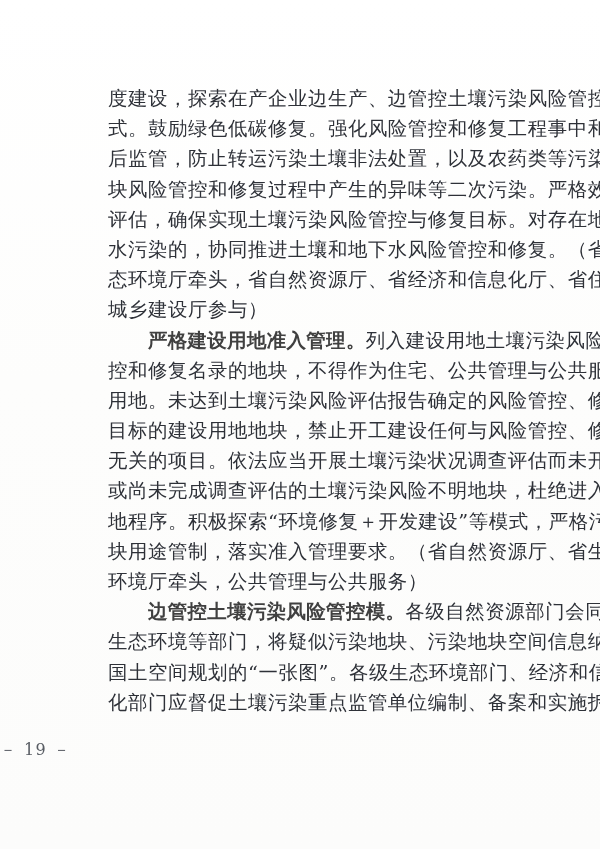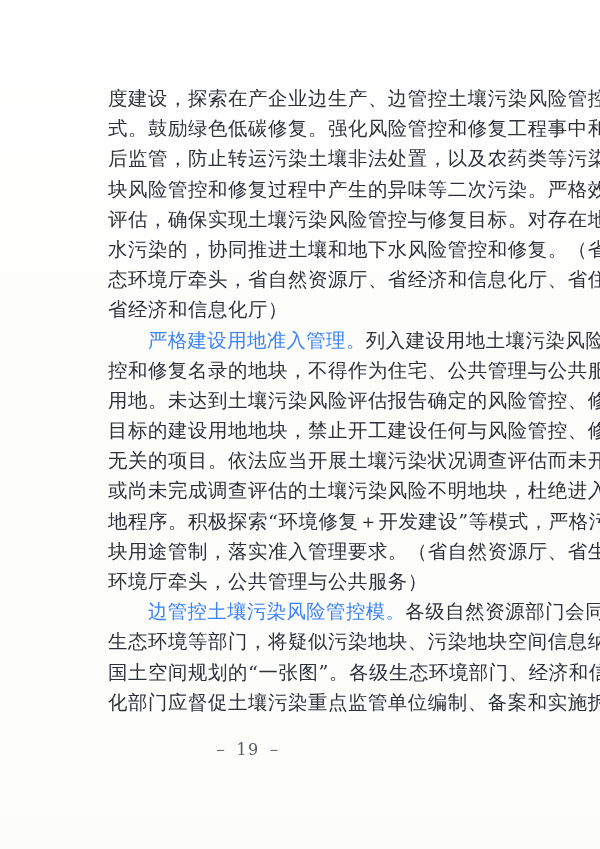--- a/index.html
+++ b/index.html
@@ -85,7 +85,7 @@
       <span class="line">评估，确保实现土壤污染风险管控与修复目标。对存在地下</span>
       <span class="line">水污染的，协同推进土壤和地下水风险管控和修复。（省生</span>
       <span class="line">态环境厅牵头，省自然资源厅、省经济和信息化厅、省住房</span>
-      <span class="line">省经济和信息化厅）</span>
+      <span class="line">城乡建设厅参与）</span>
     </div>
 
     <div class="para">

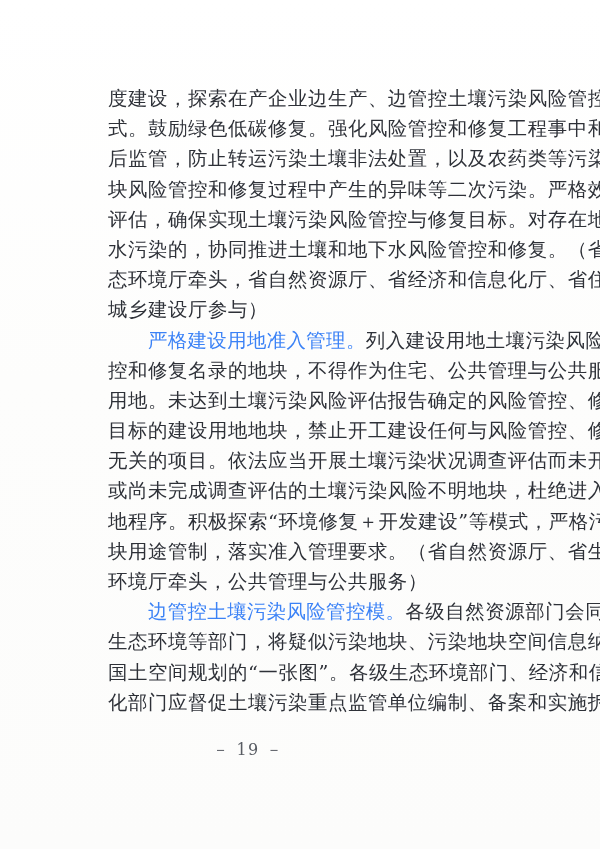--- a/index.html
+++ b/index.html
@@ -52,9 +52,9 @@
     text-indent: 40px;
   }
   .bold-run {
-    font-weight: 400;
+    font-weight: 700;
     letter-spacing: 0.4px;
-    color: #3b82f6;
+    color: #404040;
   }
   #page-number {
     position: absolute;

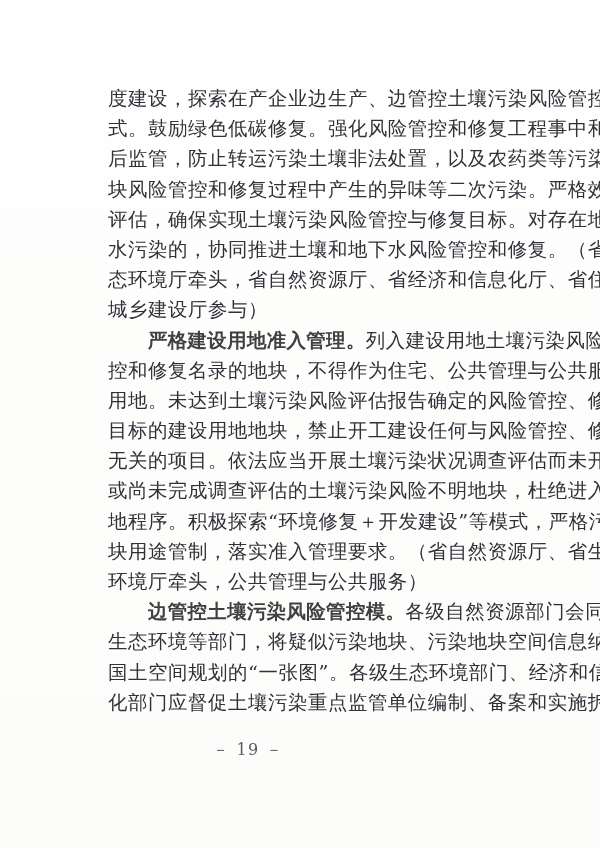--- a/index.html
+++ b/index.html
@@ -61,7 +61,7 @@
     left: 0;
     top: 740px;
     width: 600px;
-    text-align: center;
+    text-align: left;
     padding-right: 104px;
     box-sizing: border-box;
     font-size: 16px;

